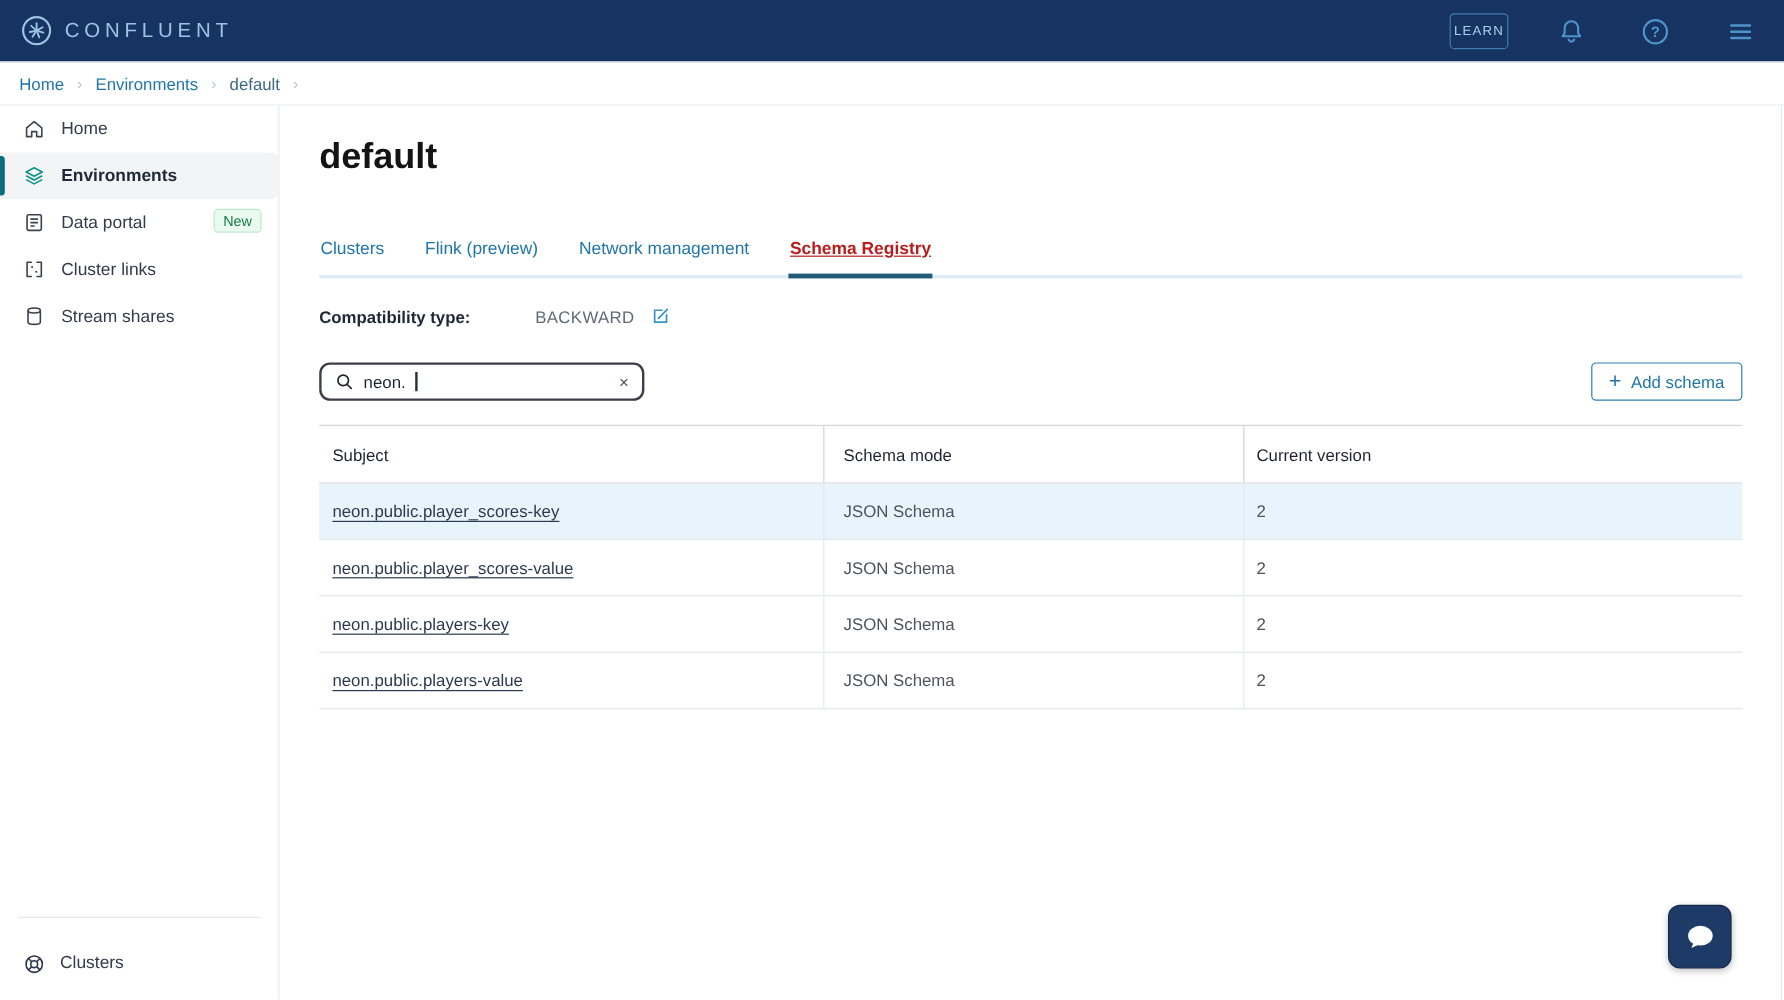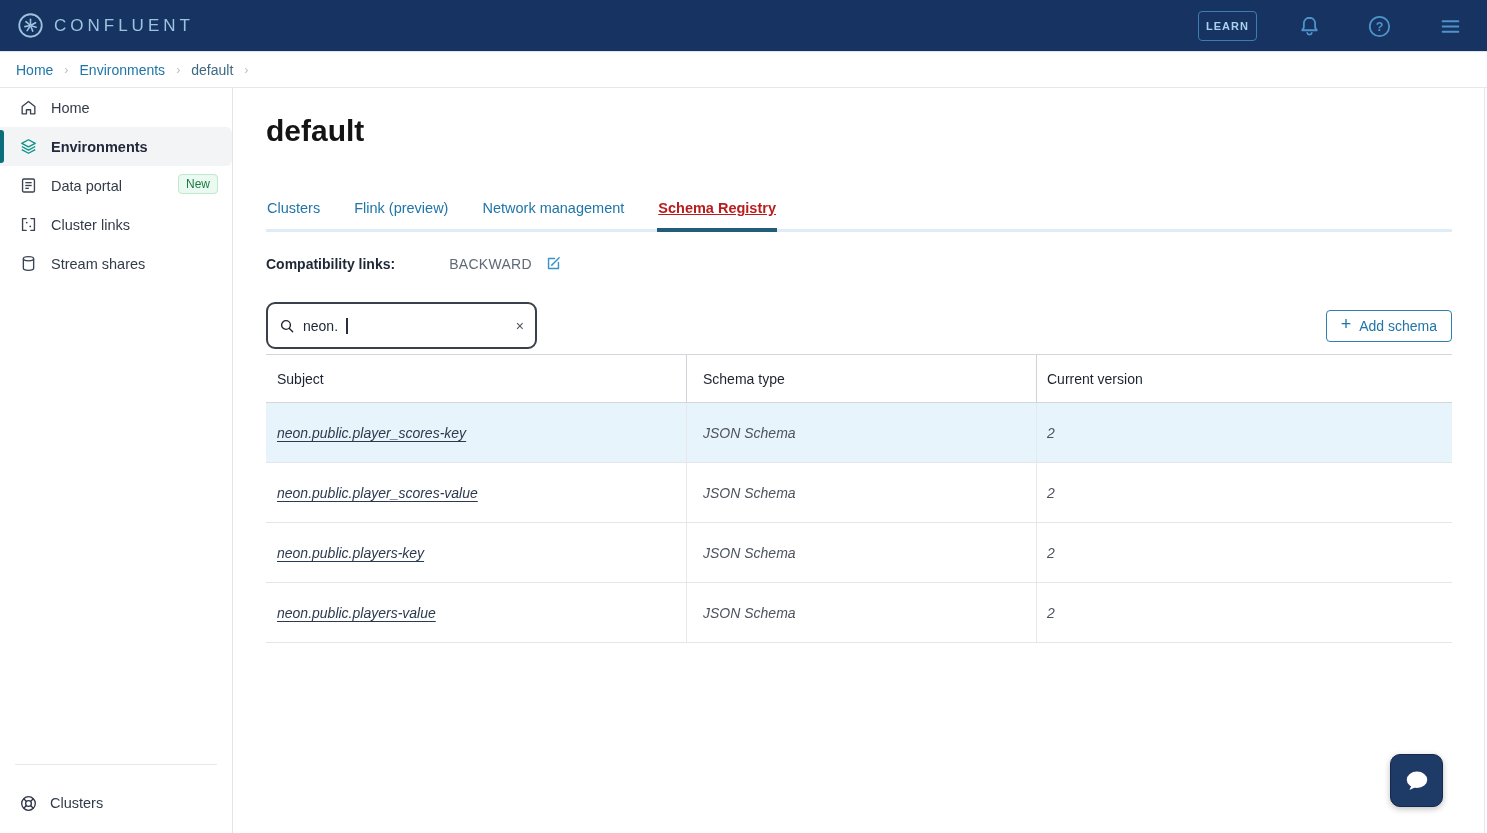--- a/index.html
+++ b/index.html
@@ -17,8 +17,8 @@
   .nav-search input { background:transparent; border:none; outline:none; color:#cfe3f2;
     font-size:13.5px; width:130px; font-family:inherit; }
   .nav-search input::placeholder { color:#93a9c6; }
-  .learn-btn { margin-left:13px; width:59px; height:30px; border:1px solid #3f7cb0; border-radius:4px;
-    background:transparent; color:#a9d2ee; font-size:11px; letter-spacing:1px; font-weight:700;
+  .learn-btn { margin-left:13px; width:49px; height:30px; border:1px solid #3f7cb0; border-radius:4px;
+    background:transparent; color:#a9d2ee; font-size:11px; letter-spacing:1px; font-weight:400;
     display:flex; align-items:center; justify-content:center; cursor:pointer; }
   .nav-icon { color:var(--navbar-icon); display:flex; align-items:center; justify-content:center; cursor:pointer; }
   .icon-bell { margin-left:40px; } .icon-help { margin-left:45px; } .icon-burger { margin-left:46px; margin-right:24px; }

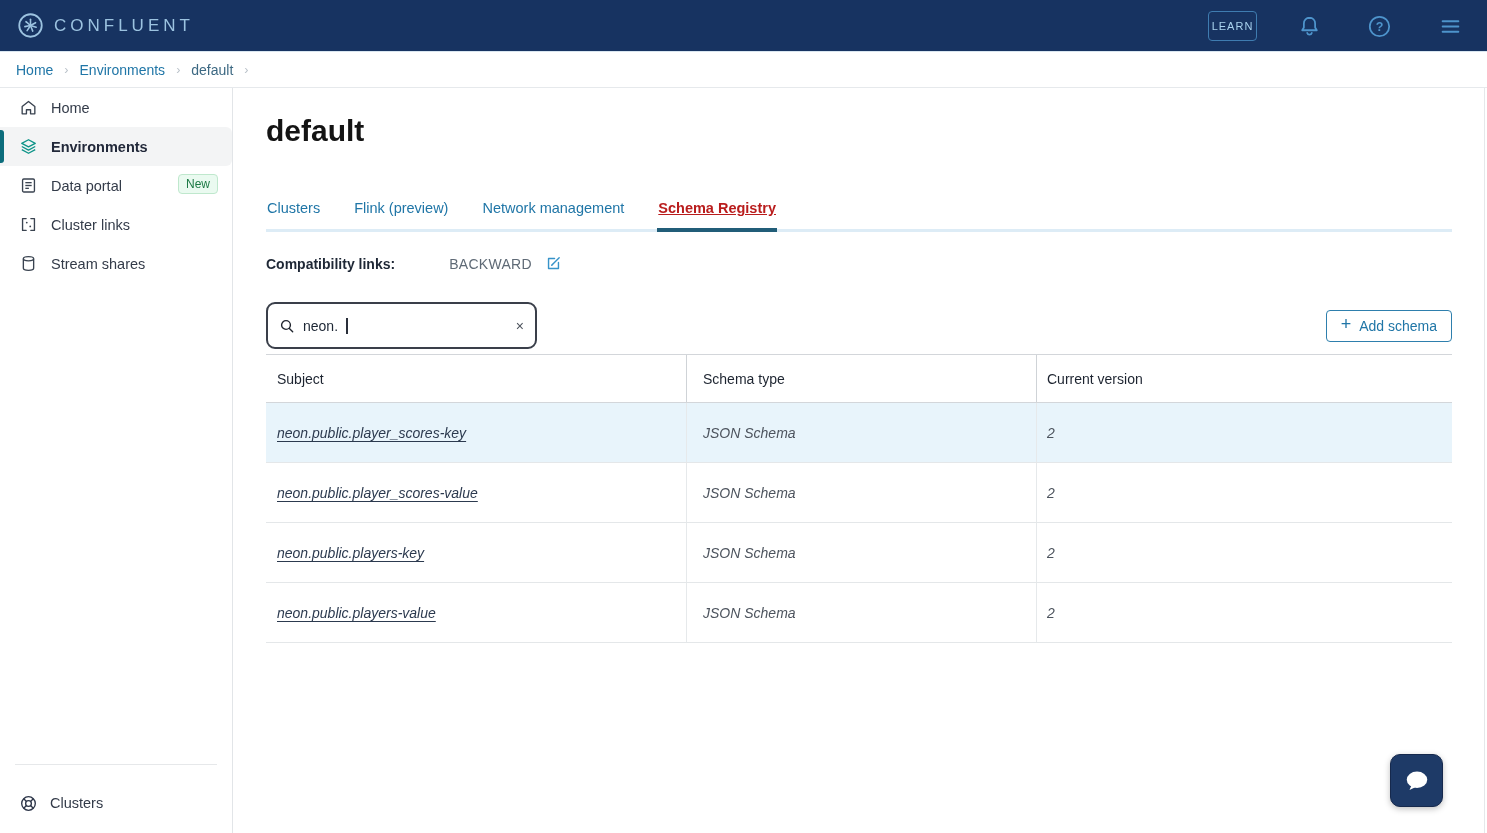--- a/index.html
+++ b/index.html
@@ -240,7 +240,7 @@
   </div>
 
   <div class="compat-row">
-    <span class="compat-label">Compatibility links:</span>
+    <span class="compat-label">Compatibility type:</span>
     <span class="compat-value">BACKWARD</span>
     <span class="edit-icon">
       <svg width="17" height="17" viewBox="0 0 24 24" fill="none" stroke="currentColor" stroke-width="2" stroke-linecap="round" stroke-linejoin="round">

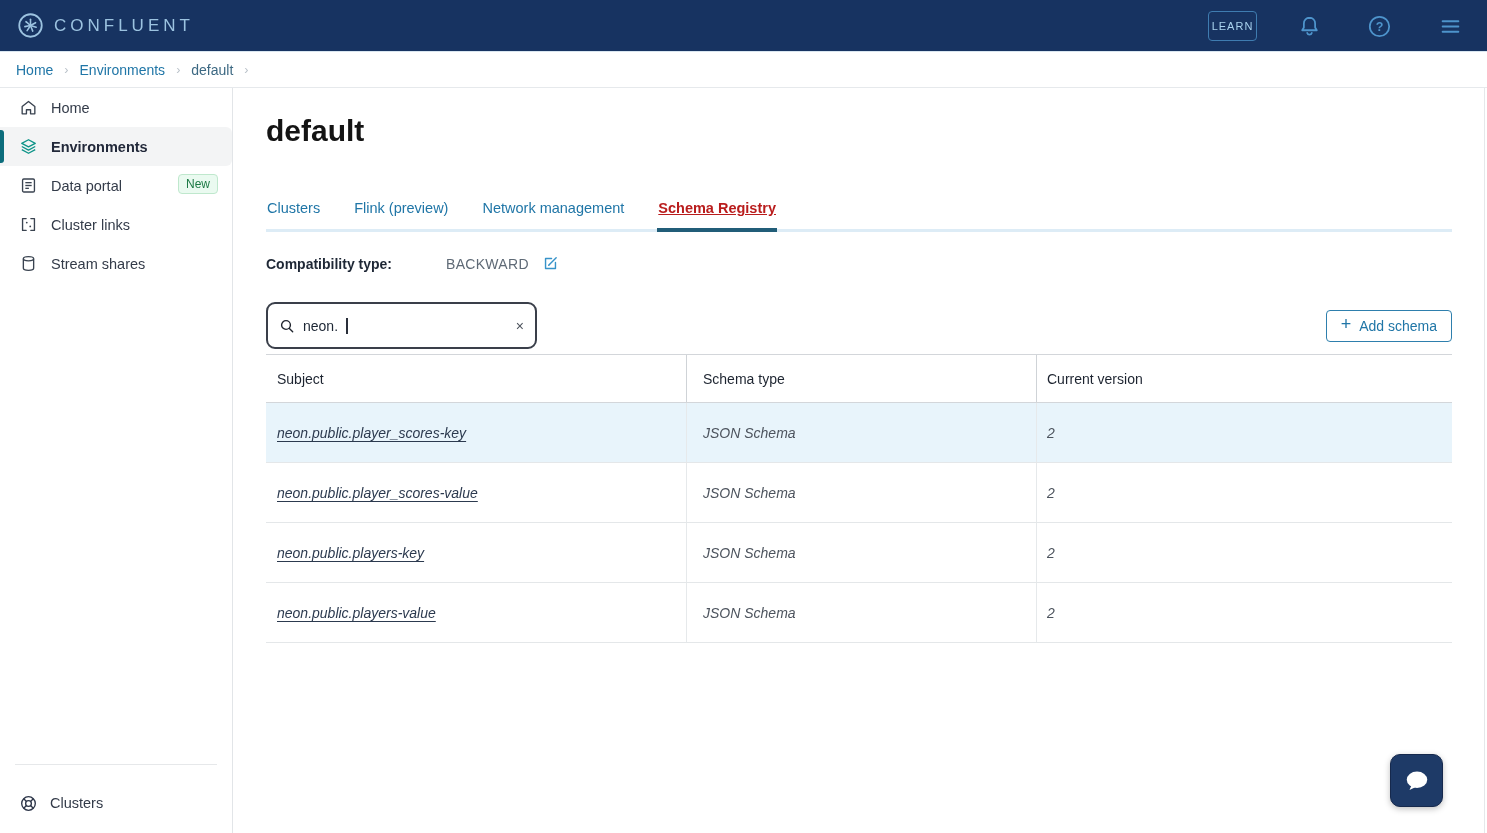--- a/index.html
+++ b/index.html
@@ -67,7 +67,7 @@
 
   .toolbar { position:absolute; top:214px; left:33px; right:35px; display:flex;
     justify-content:space-between; align-items:center; }
-  .search-box { width:271px; height:47px; border:2px solid #3a3f4a; border-radius:9px; background:#fff;
+  .search-box { width:271px; height:32px; border:2px solid #3a3f4a; border-radius:9px; background:#fff;
     display:flex; align-items:center; padding:0 11px; gap:8px; }
   .search-box .stext { font-size:14px; color:#1c2634; }
   .caret { display:inline-block; width:1.5px; height:16px; background:#2a2f3a; vertical-align:-3px;

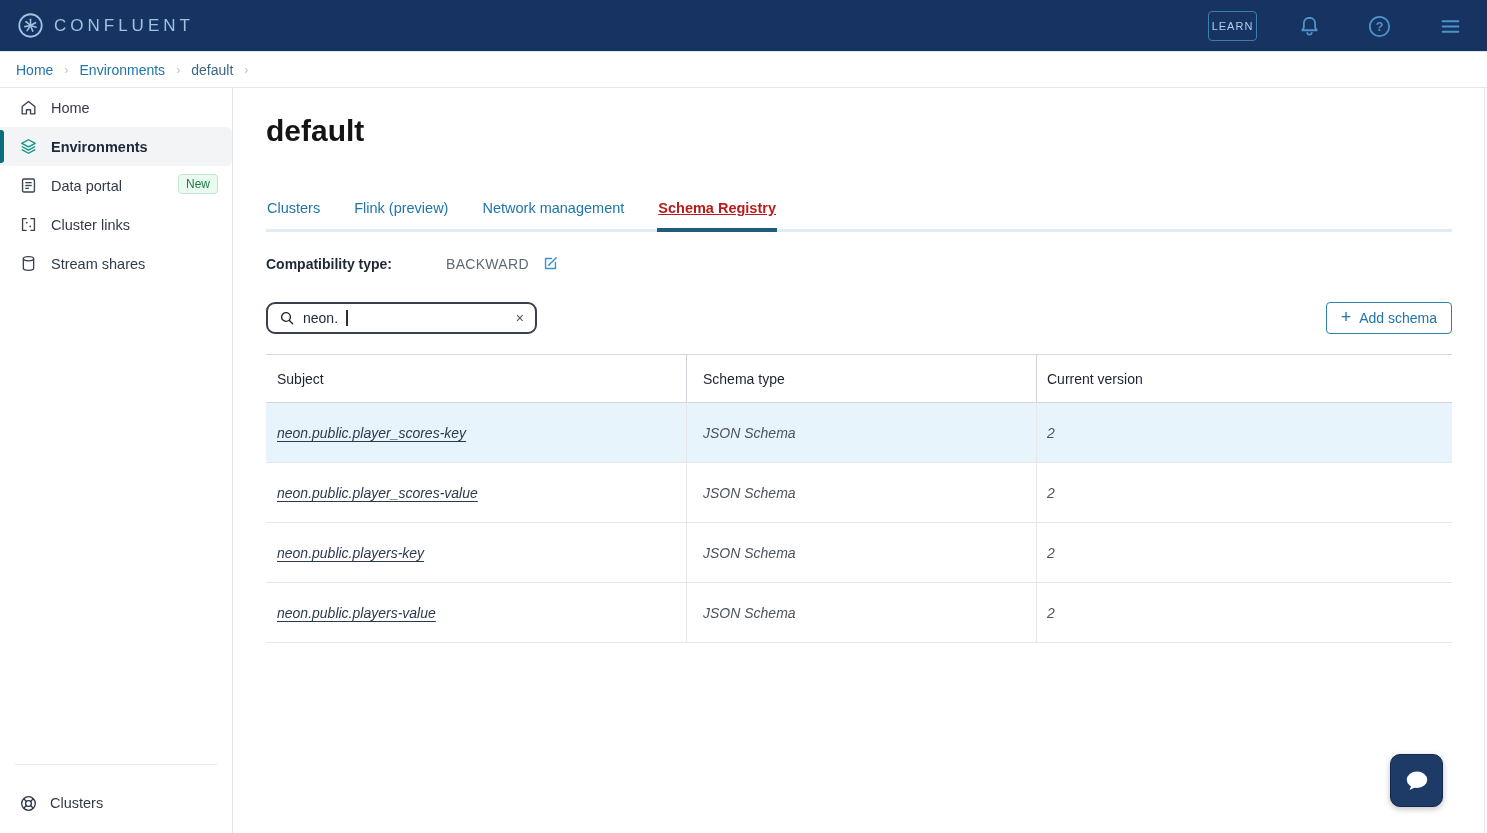--- a/index.html
+++ b/index.html
@@ -272,7 +272,7 @@
   <div class="table">
     <div class="thead">
       <div class="th">Subject</div>
-      <div class="th">Schema type</div>
+      <div class="th">Schema mode</div>
       <div class="th">Current version</div>
     </div>
 

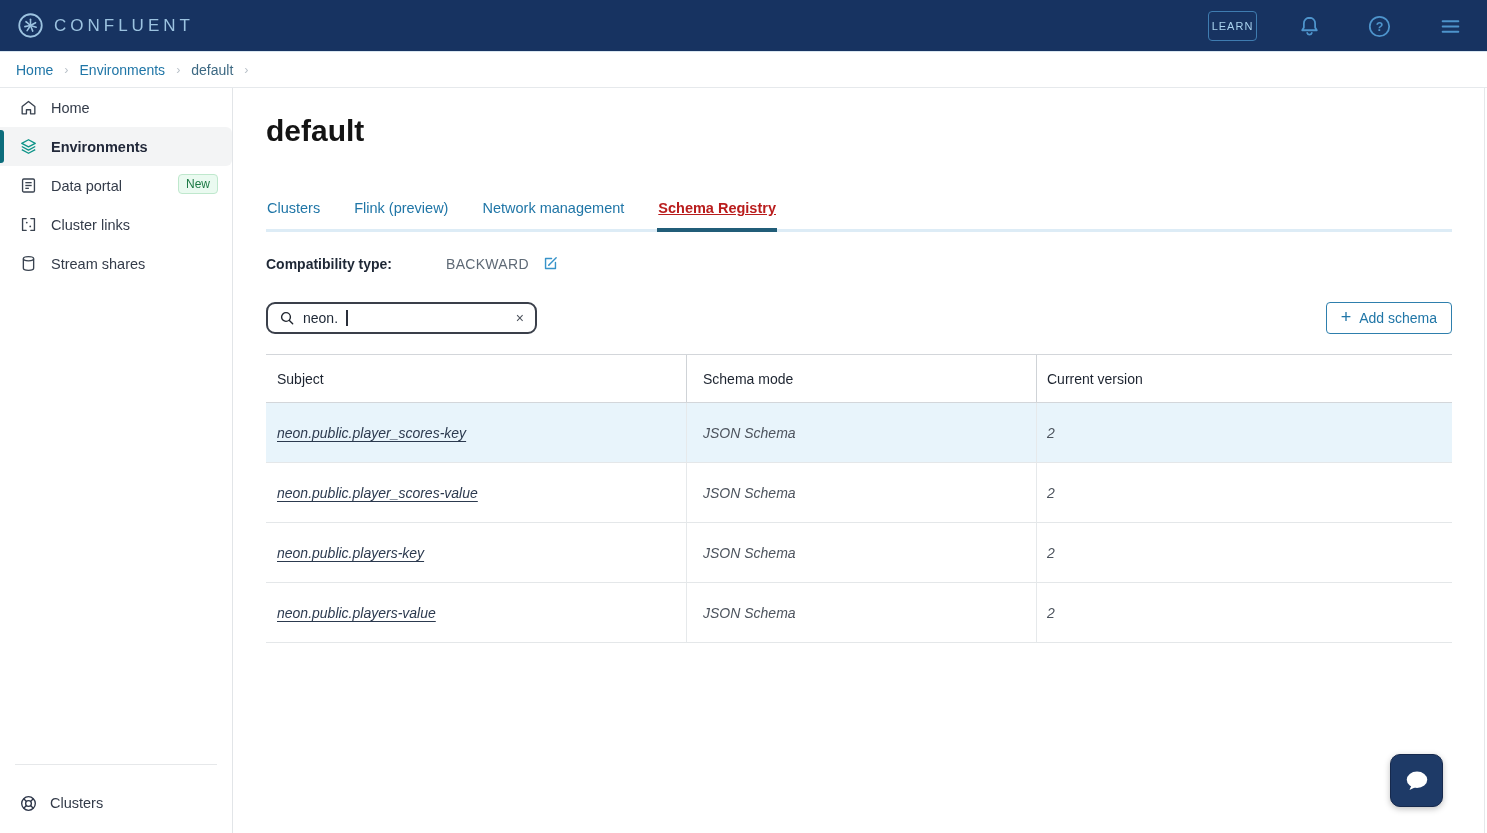--- a/index.html
+++ b/index.html
@@ -87,8 +87,8 @@
   .th:nth-child(1) { padding-left:11px; border-right:1px solid #cfd3d7; }
   .th:nth-child(2) { padding-left:16px; border-right:1px solid #cfd3d7; }
   .th:nth-child(3) { padding-left:10px; }
-  .trow { display:grid; grid-template-columns:421px 350px 415px; height:60px;
-    border-bottom:1px solid var(--border-light); cursor:pointer;font-style:italic; }
+  .trow { display:grid; grid-template-columns:421px 350px 415px; height:47px;
+    border-bottom:1px solid var(--border-light); cursor:pointer; }
   .trow.hl { background:var(--row-highlight); }
   .td { display:flex; align-items:center; font-size:14px; color:#4d545e; }
   .td:nth-child(1) { padding-left:11px; border-right:1px solid #e6e9eb; }

